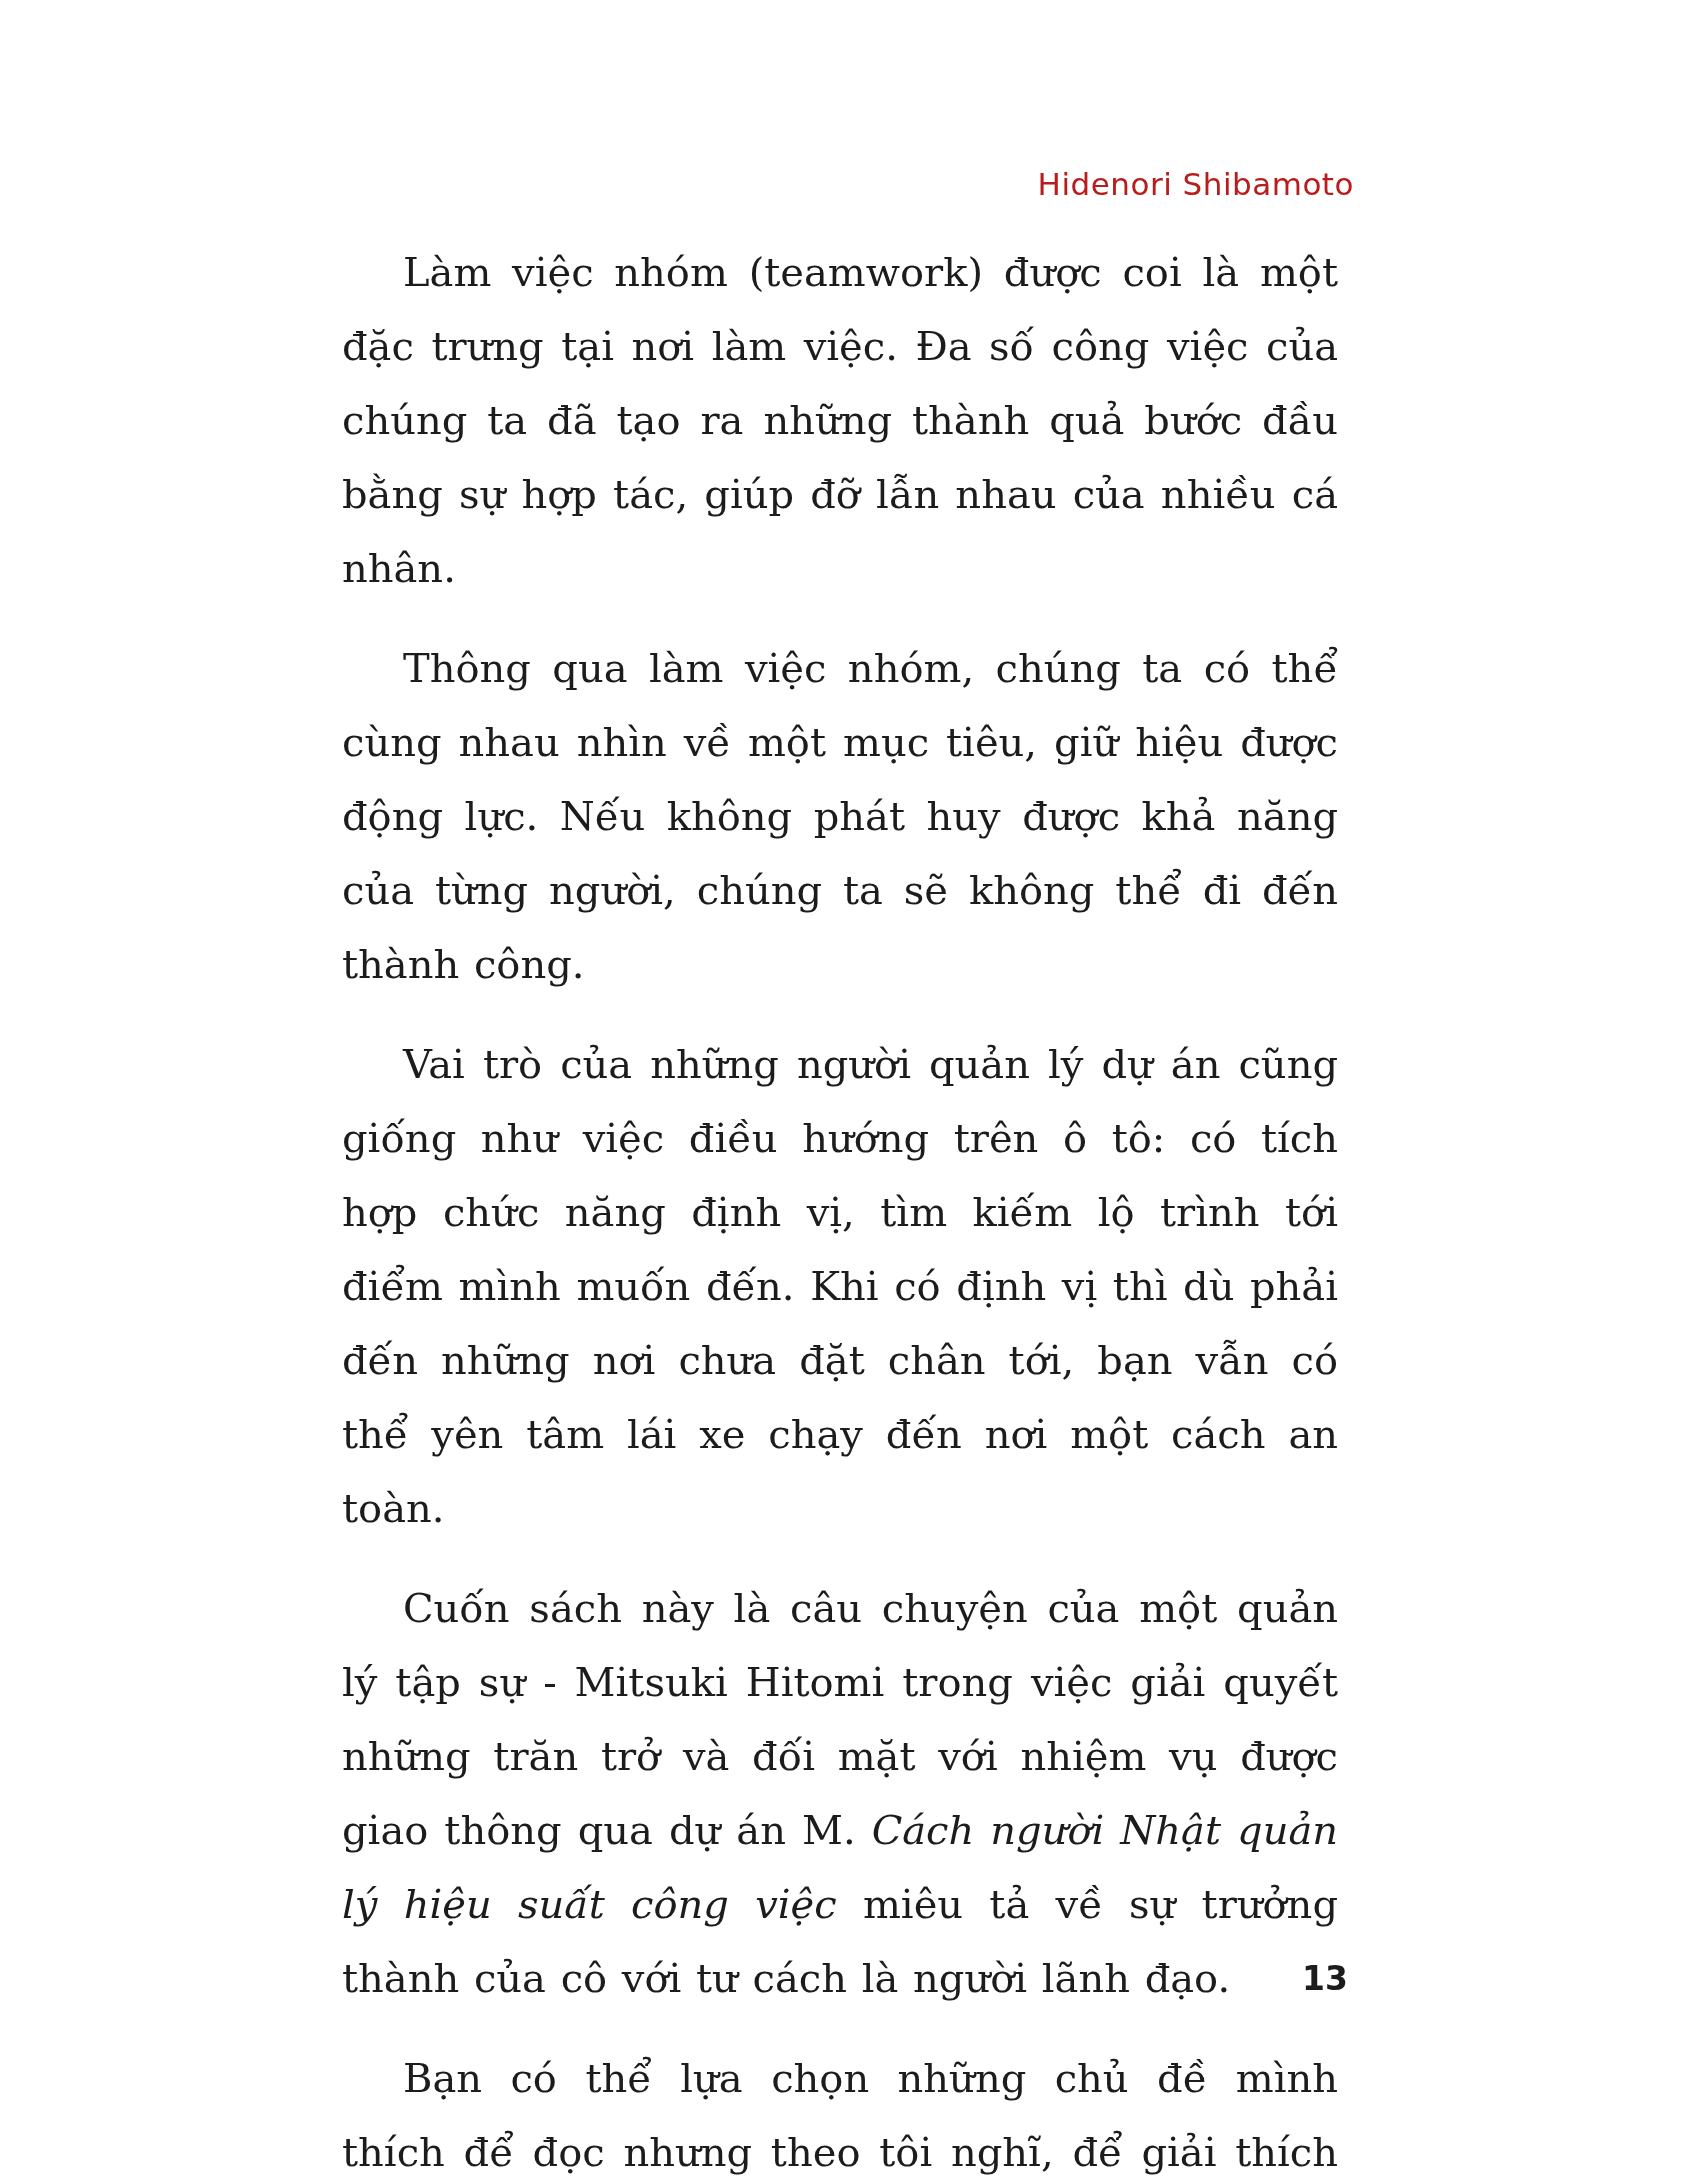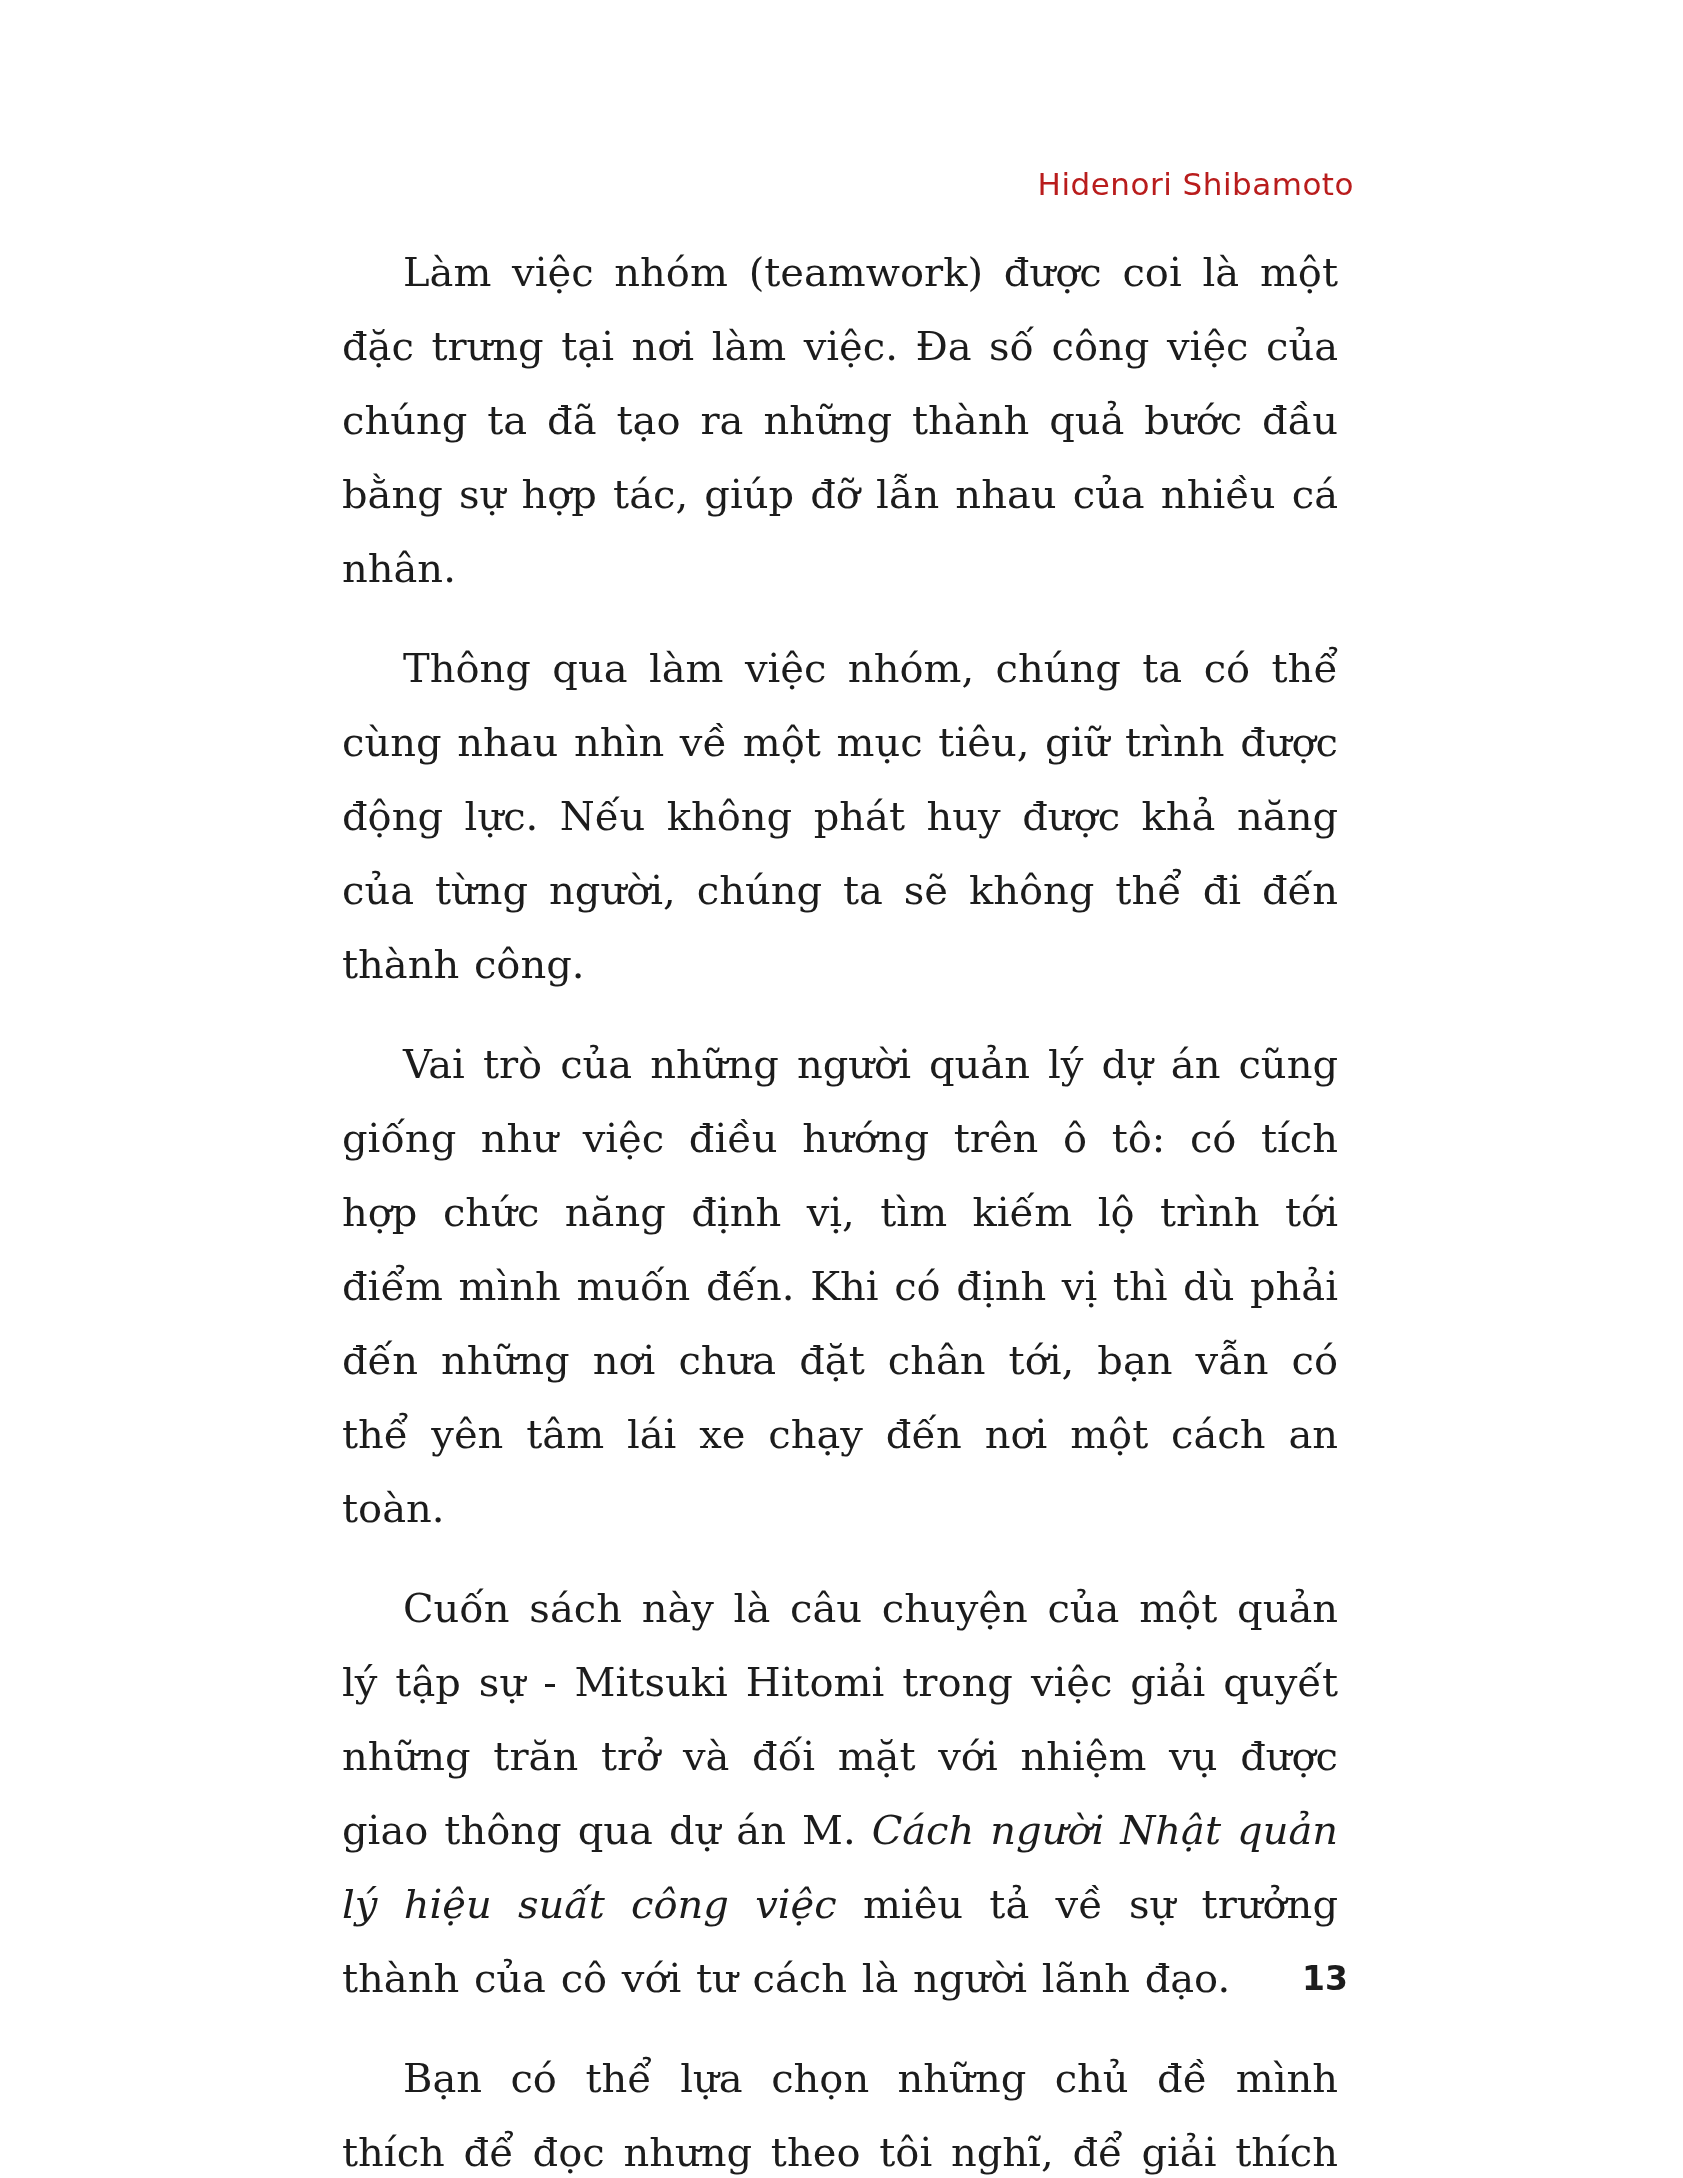--- a/index.html
+++ b/index.html
@@ -65,7 +65,7 @@
     <div class="page-header">Hidenori Shibamoto</div>
     <div class="page-body">
         <p><span>Làm việc nhóm (teamwork) được coi là một đặc trưng tại nơi làm việc. Đa số công việc của chúng ta đã tạo ra những thành quả bước đầu bằng sự hợp tác, giúp đỡ lẫn nhau của nhiều cá nhân.</span></p>
-        <p><span>Thông qua làm việc nhóm, chúng ta có thể cùng nhau nhìn về một mục tiêu, giữ trình được động lực. Nếu không phát huy được khả năng của từng người, chúng ta sẽ không thể đi đến thành công.</span></p>
+        <p><span>Thông qua làm việc nhóm, chúng ta có thể cùng nhau nhìn về một mục tiêu, giữ hiệu được động lực. Nếu không phát huy được khả năng của từng người, chúng ta sẽ không thể đi đến thành công.</span></p>
         <p><span>Vai trò của những người quản lý dự án cũng giống như việc điều hướng trên ô tô: có tích hợp chức năng định vị, tìm kiếm lộ trình tới điểm mình muốn đến. Khi có định vị thì dù phải đến những nơi chưa đặt chân tới, bạn vẫn có thể yên tâm lái xe chạy đến nơi một cách an toàn.</span></p>
         <p><span>Cuốn sách này là câu chuyện của một quản lý tập sự - Mitsuki Hitomi trong việc giải quyết những trăn trở và đối mặt với nhiệm vụ được giao thông qua dự án M. </span><em>Cách người Nhật quản lý hiệu suất công việc</em><span> miêu tả về sự trưởng thành của cô với tư cách là người lãnh đạo.</span></p>
         <p><span>Bạn có thể lựa chọn những chủ đề mình thích để đọc nhưng theo tôi nghĩ, để giải thích cặn kẽ</span></p>

